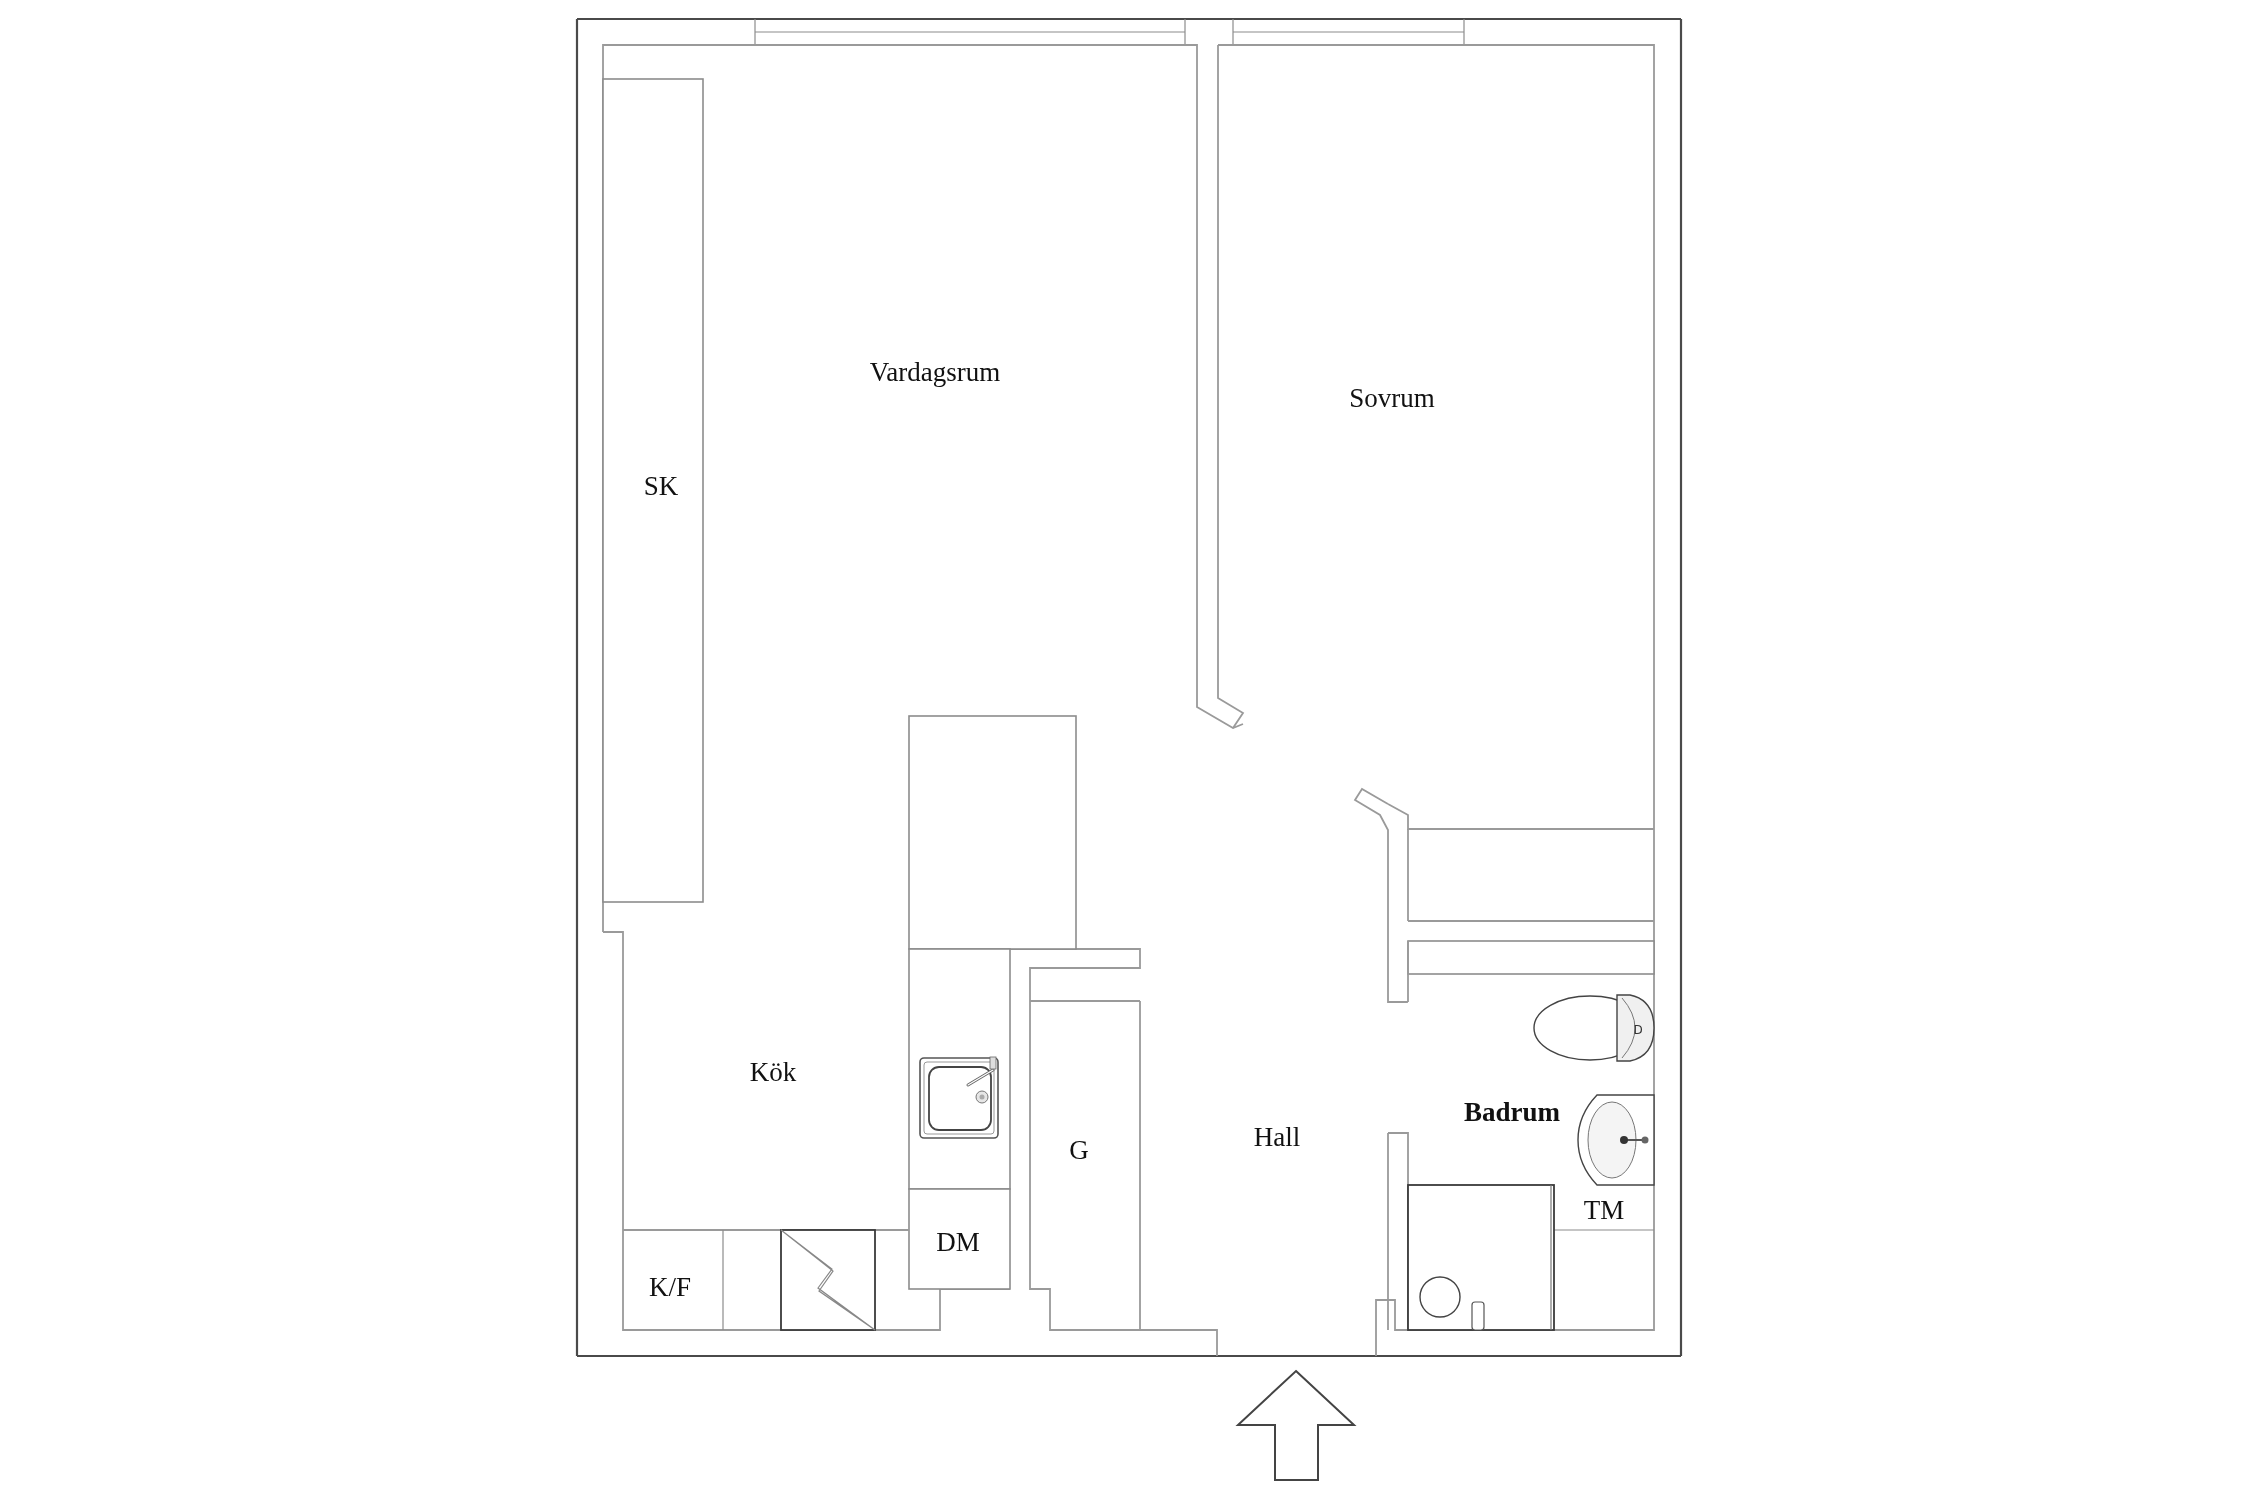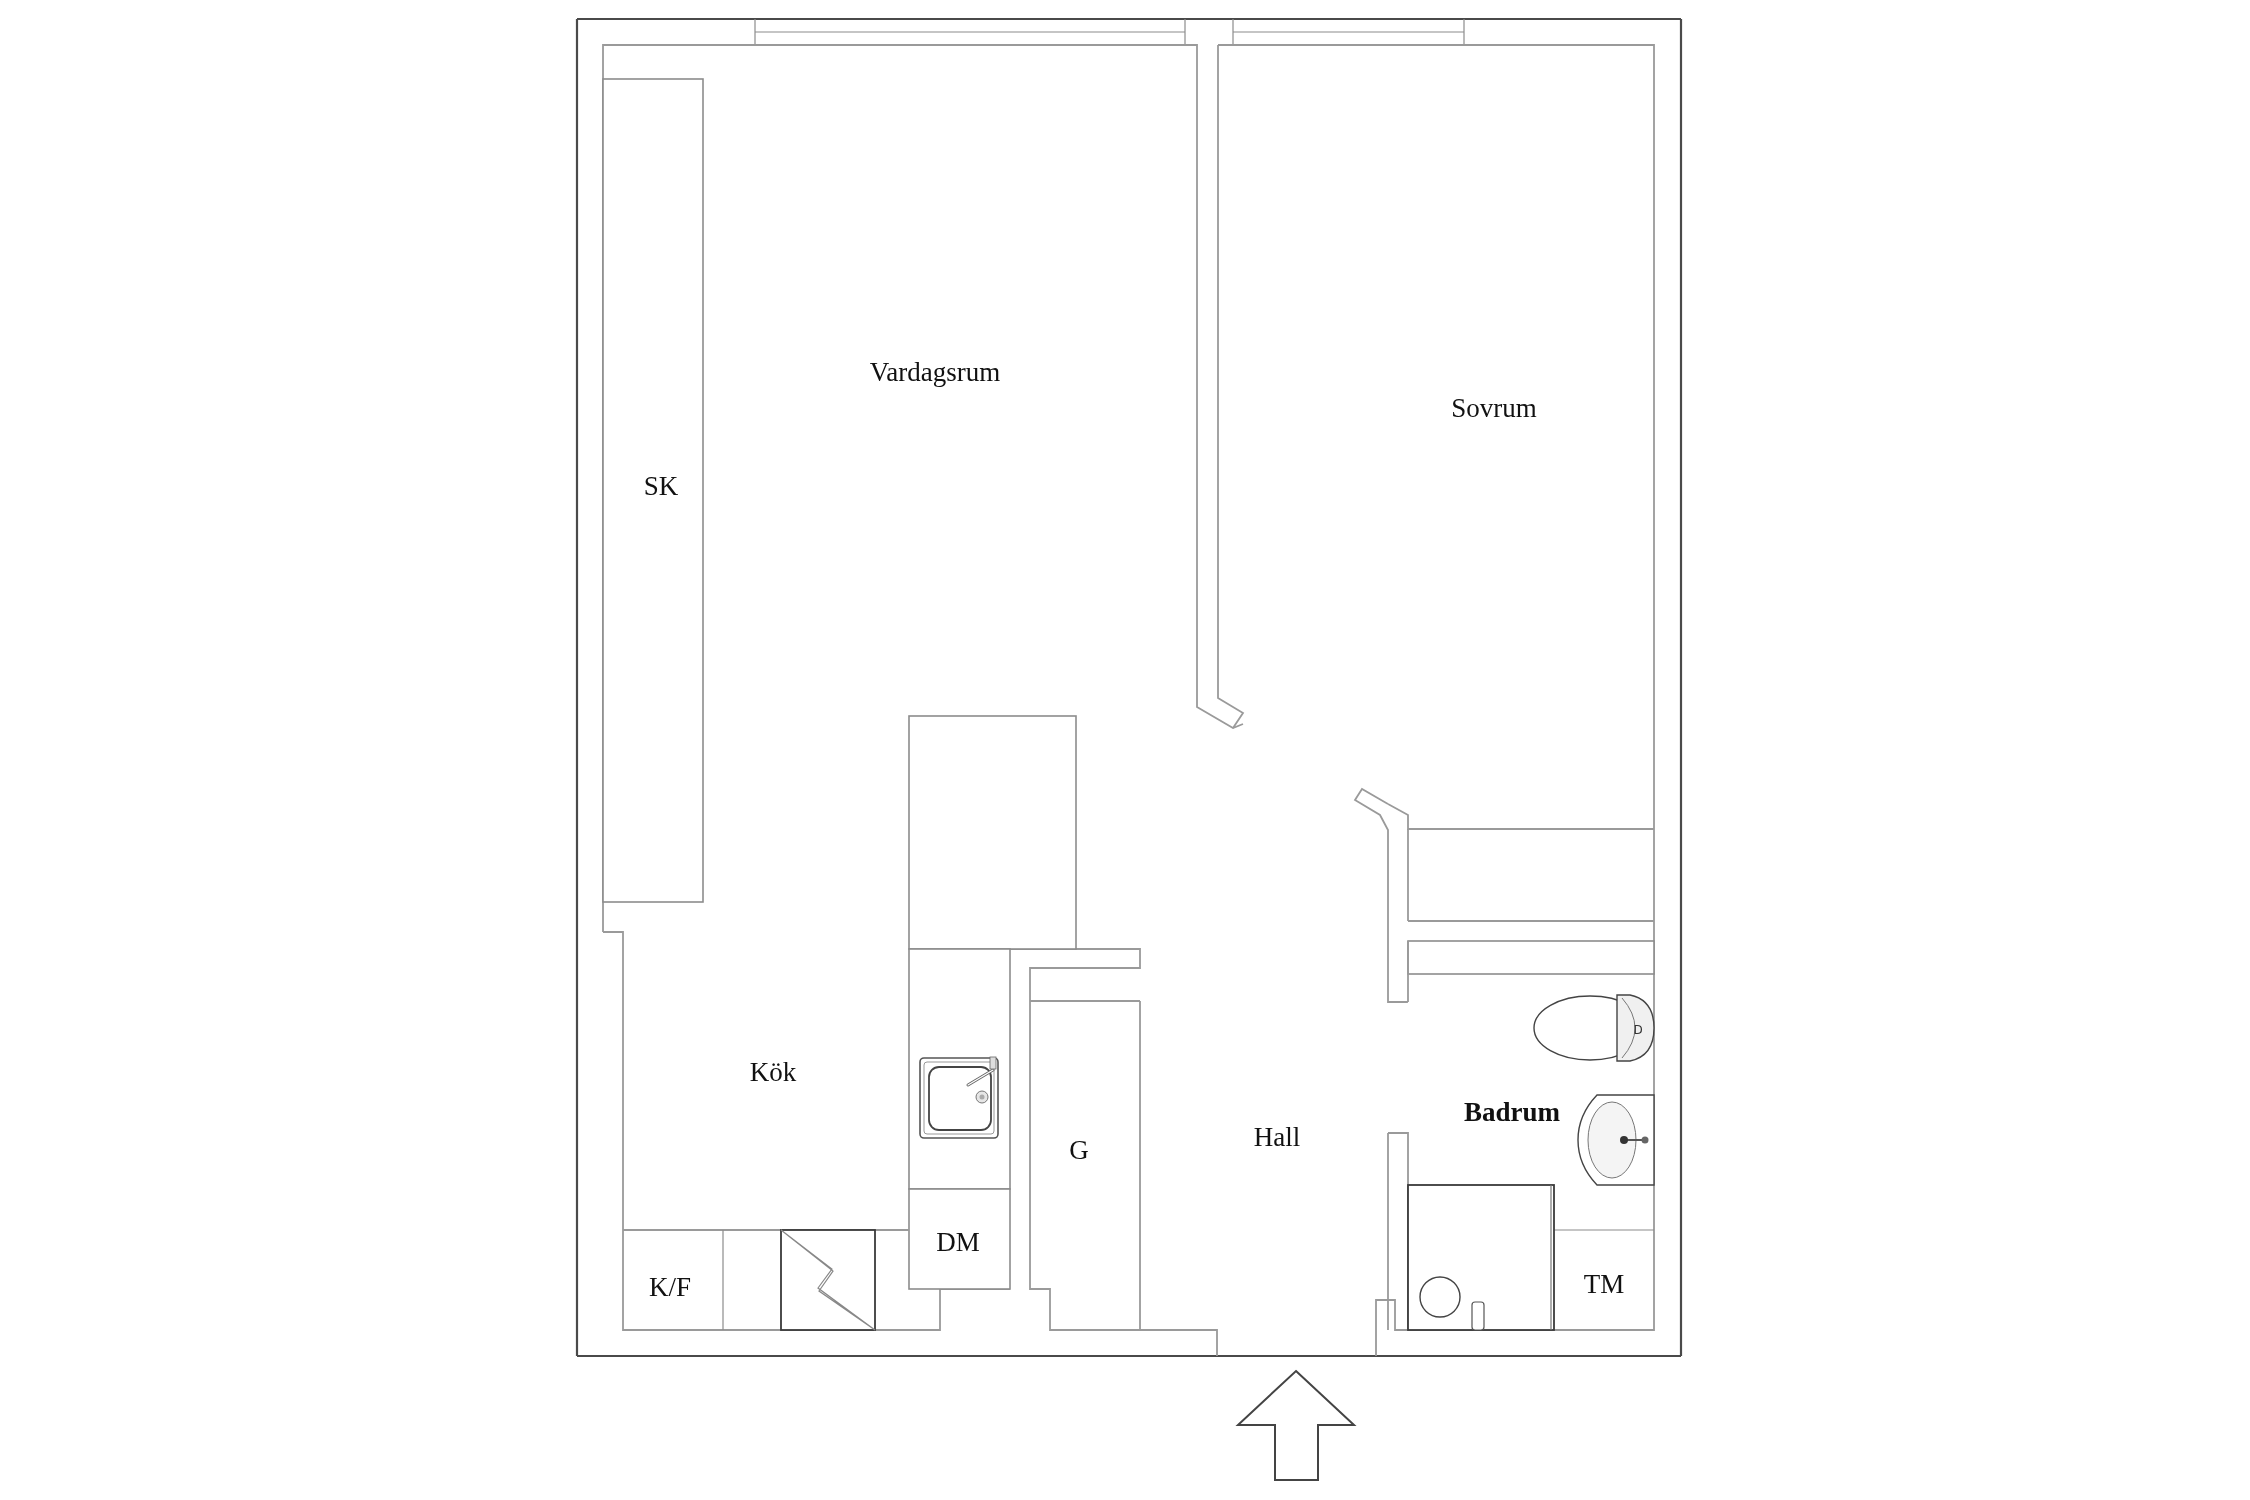--- a/index.html
+++ b/index.html
@@ -119,7 +119,7 @@
 </svg>
 
 <div class="label" style="left:935px;top:372px;">Vardagsrum</div>
-<div class="label" style="left:1494px;top:398px;margin-top:10px;">Sovrum</div>
+<div class="label" style="left:1392px;top:398px;">Sovrum</div>
 <div class="label" style="left:651px;top:486px;margin-left:10px;">SK</div>
 <div class="label" style="left:773px;top:1072px;">Kök</div>
 <div class="label" style="left:1079px;top:1150px;">G</div>

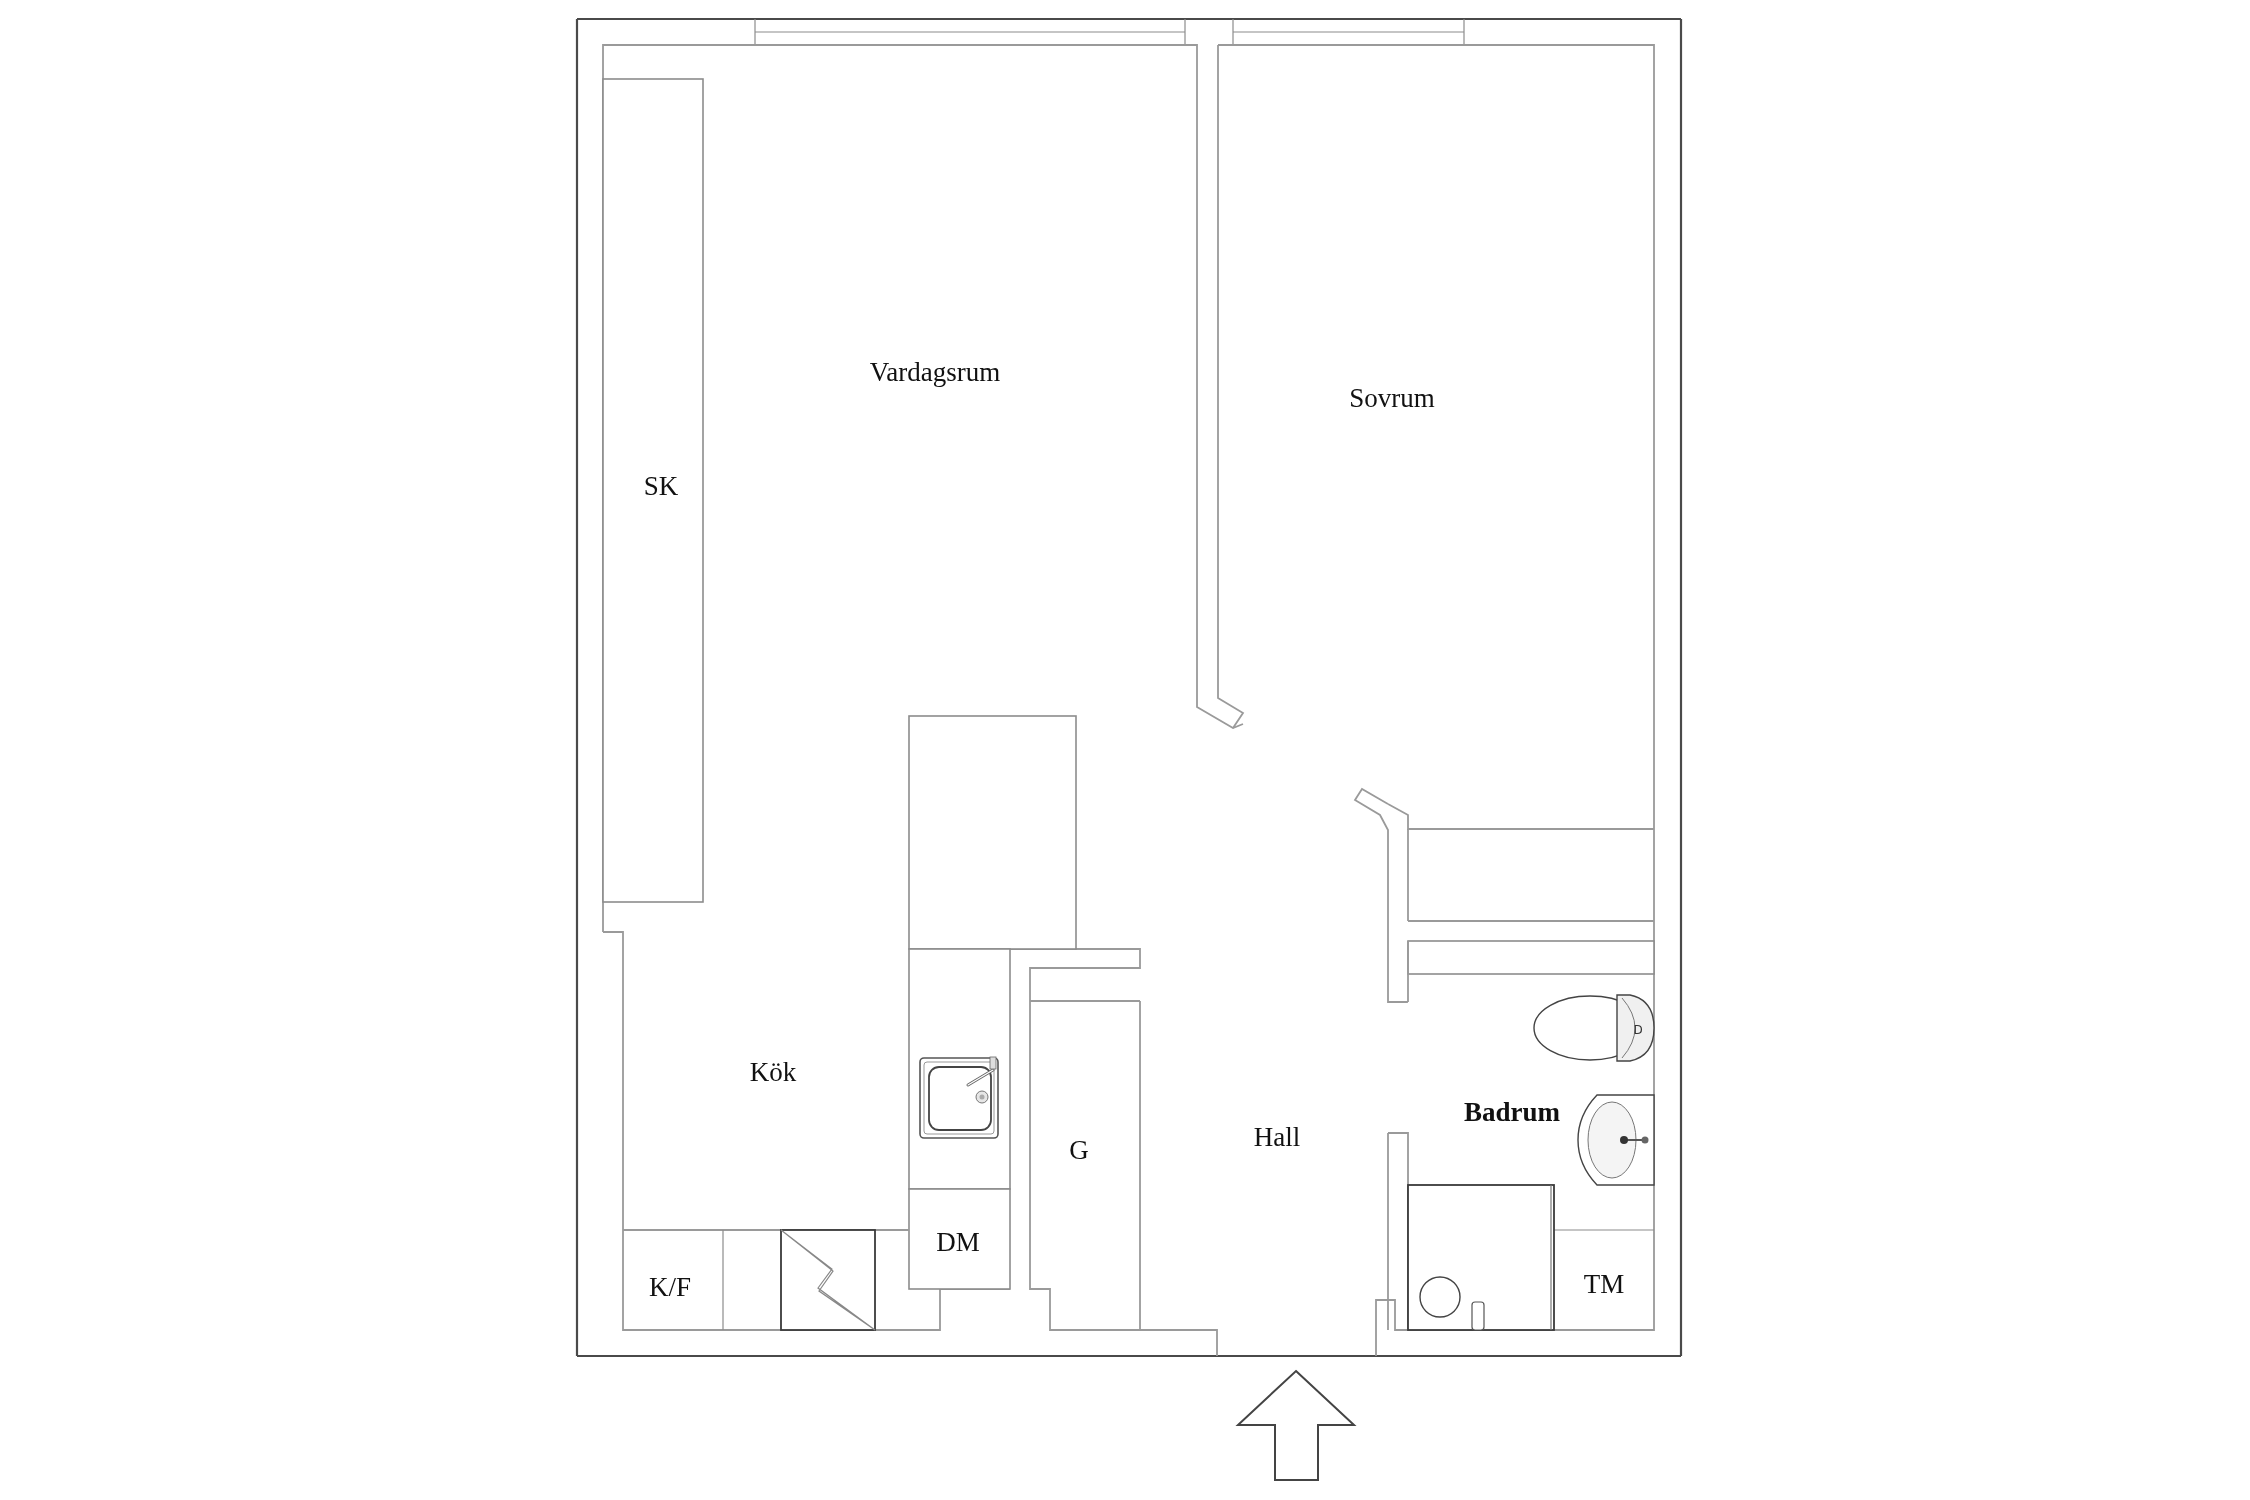--- a/index.html
+++ b/index.html
@@ -127,6 +127,6 @@
 <div class="label" style="left:1512px;top:1112px;font-weight:bold;">Badrum</div>
 <div class="label" style="left:958px;top:1242px;">DM</div>
 <div class="label" style="left:670px;top:1287px;text-align:center;">K/F</div>
-<div class="label" style="left:1604px;top:1284px;text-align:right;">TM</div>
+<div class="label" style="left:1604px;top:1210px;text-align:right;">TM</div>
 
 </body></html>

